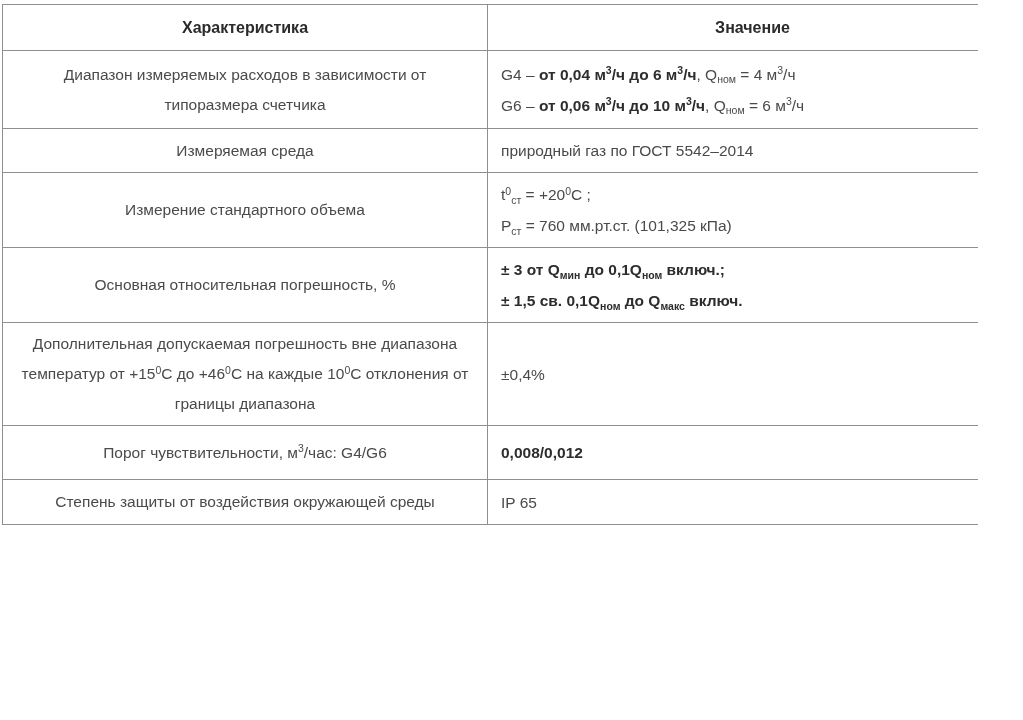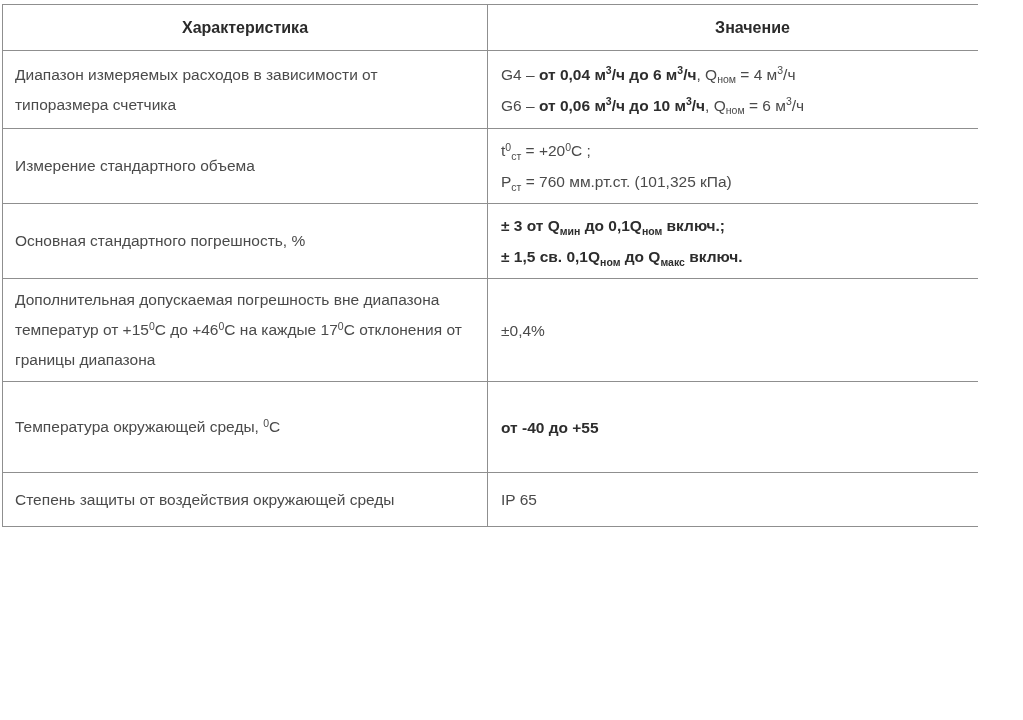--- a/index.html
+++ b/index.html
@@ -57,7 +57,7 @@
     font-size: 15.5px;
     color: #4a4a4a;
     line-height: 30px;
-    text-align: left;
+    text-align: center;
   }
   td.value-cell {
     padding: 6px 12px 6px 13px;

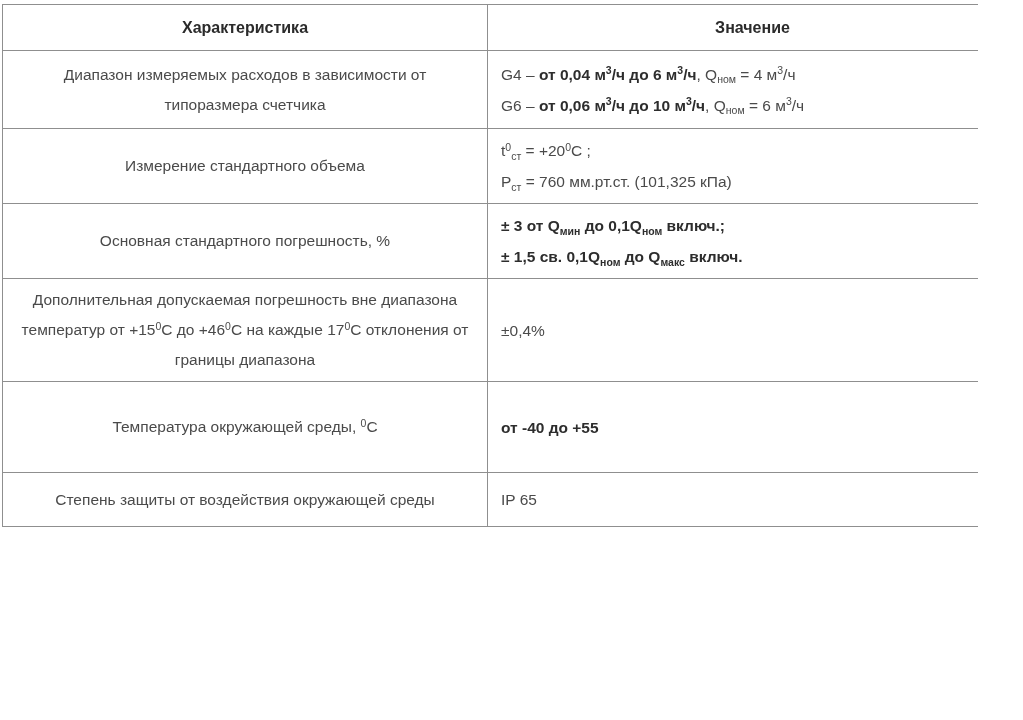--- a/index.html
+++ b/index.html
@@ -100,6 +100,12 @@
           </td>
         </tr>
         <tr>
+          <td class="char-cell"><span>Измеряемая среда</span></td>
+          <td class="value-cell">
+            <div class="vline"><span>природный газ по ГОСТ 5542–2014</span></div>
+          </td>
+        </tr>
+        <tr>
           <td class="char-cell"><span>Измерение стандартного объема</span></td>
           <td class="value-cell">
             <div class="vline"><span>t</span><span class="sup">0</span><span class="sub">ст</span><span> = +20</span><span class="sup">0</span><span>С ;</span></div>

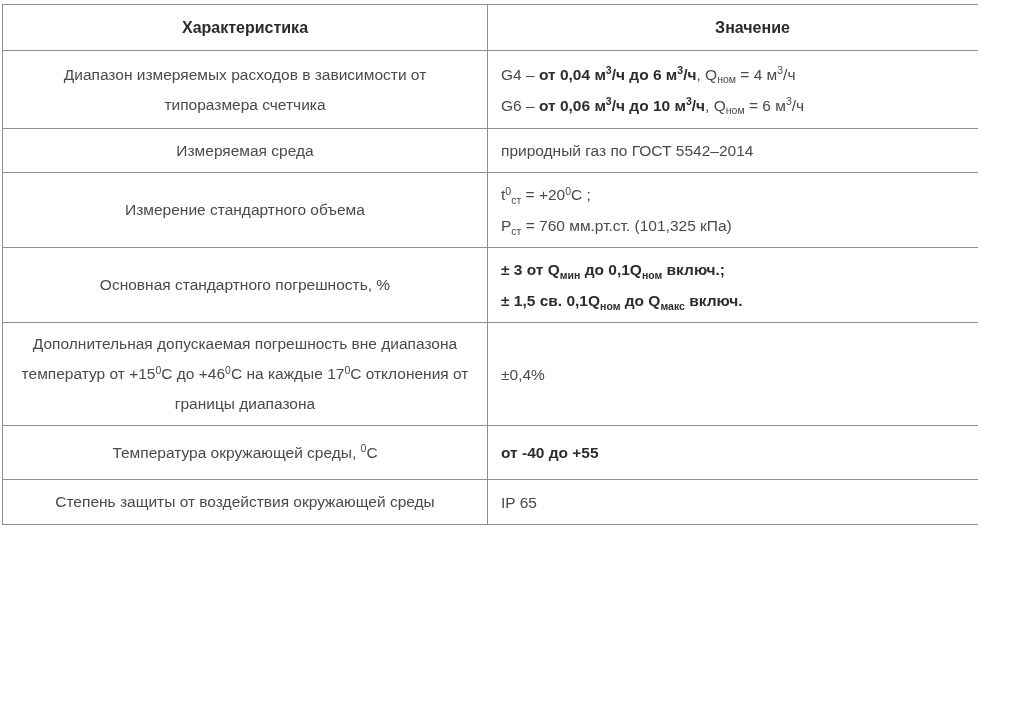--- a/index.html
+++ b/index.html
@@ -113,7 +113,7 @@
           </td>
         </tr>
         <tr>
-          <td class="char-cell"><span>Основная стандартного погрешность, %</span></td>
+          <td class="char-cell"><span>Основная относительная погрешность, %</span></td>
           <td class="value-cell">
             <div class="vline"><span class="b">± 3 от Q</span><span class="b sub">мин</span><span class="b"> до 0,1Q</span><span class="b sub">ном</span><span class="b"> включ.;</span></div>
             <div class="vline"><span class="b">± 1,5 св. 0,1Q</span><span class="b sub">ном</span><span class="b"> до Q</span><span class="b sub">макс</span><span class="b"> включ.</span></div>

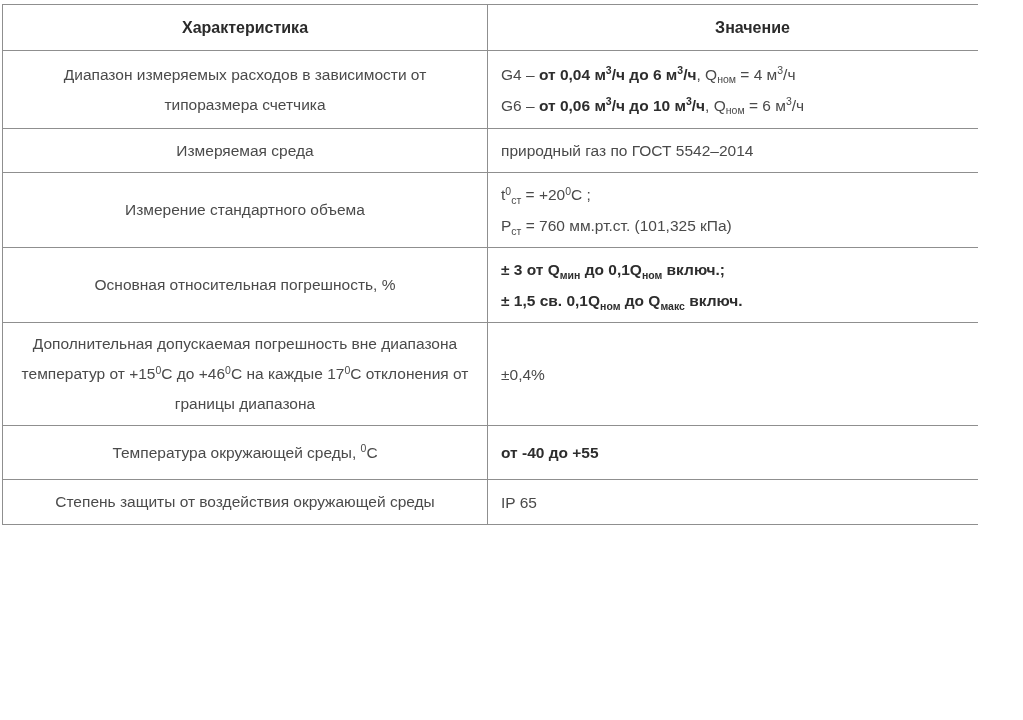--- a/index.html
+++ b/index.html
@@ -120,7 +120,7 @@
           </td>
         </tr>
         <tr>
-          <td class="char-cell"><span>Дополнительная допускаемая погрешность вне диапазона температур от +15</span><span class="sup">0</span><span>С до +46</span><span class="sup">0</span><span>С на каждые 17</span><span class="sup">0</span><span>С отклонения от границы диапазона</span></td>
+          <td class="char-cell"><span>Дополнительная допускаемая погрешность вне диапазона температур от +15</span><span class="sup">0</span><span>С до +46</span><span class="sup">0</span><span>С на каждые 10</span><span class="sup">0</span><span>С отклонения от границы диапазона</span></td>
           <td class="value-cell">
             <div class="vline"><span>±0,4%</span></div>
           </td>

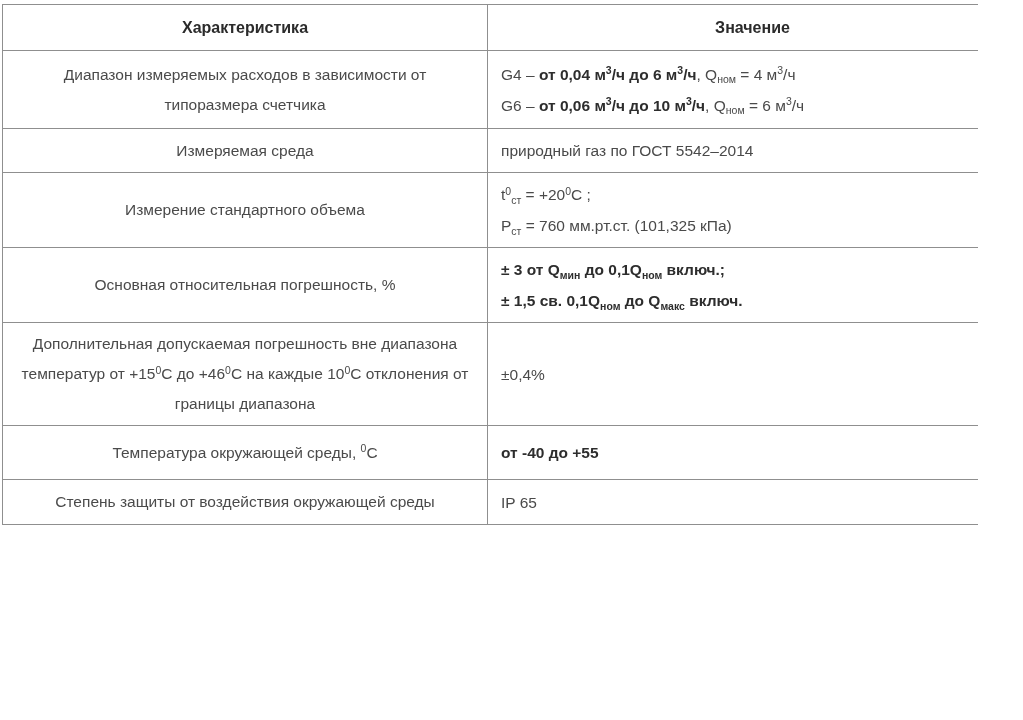--- a/index.html
+++ b/index.html
@@ -126,6 +126,12 @@
           </td>
         </tr>
         <tr>
+          <td class="char-cell"><span>Порог чувствительности, м</span><span class="sup">3</span><span>/час: G4/G6</span></td>
+          <td class="value-cell">
+            <div class="vline"><span class="b">0,008/0,012</span></div>
+          </td>
+        </tr>
+        <tr>
           <td class="char-cell"><span>Температура окружающей среды, </span><span class="sup">0</span><span>С</span></td>
           <td class="value-cell">
             <div class="vline"><span class="b">от -40 до +55</span></div>

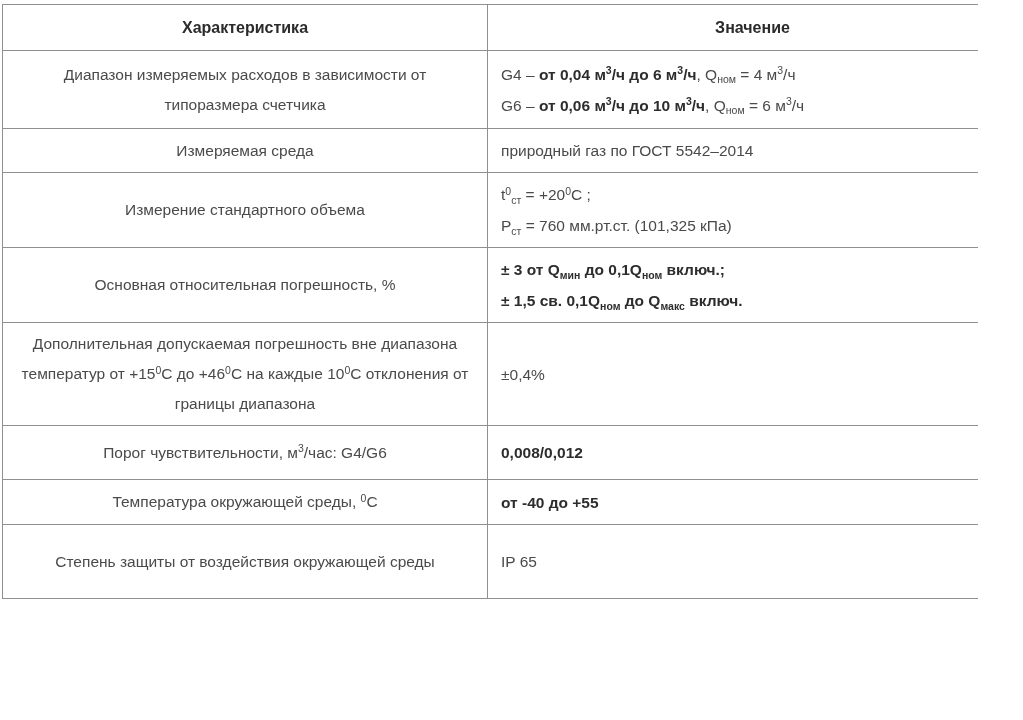--- a/index.html
+++ b/index.html
@@ -132,12 +132,6 @@
           </td>
         </tr>
         <tr>
-          <td class="char-cell"><span>Температура окружающей среды, </span><span class="sup">0</span><span>С</span></td>
-          <td class="value-cell">
-            <div class="vline"><span class="b">от -40 до +55</span></div>
-          </td>
-        </tr>
-        <tr>
           <td class="char-cell"><span>Степень защиты от воздействия окружающей среды</span></td>
           <td class="value-cell">
             <div class="vline"><span>IP 65</span></div>

